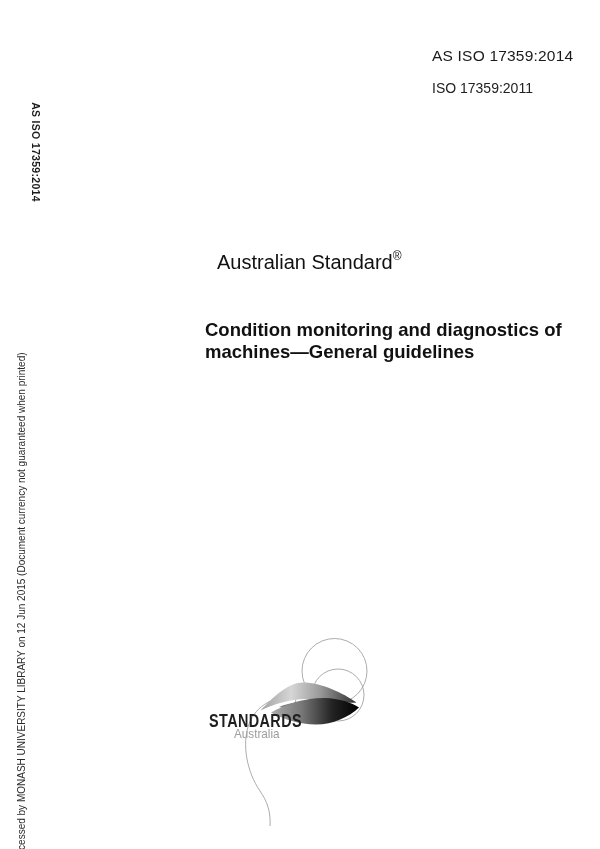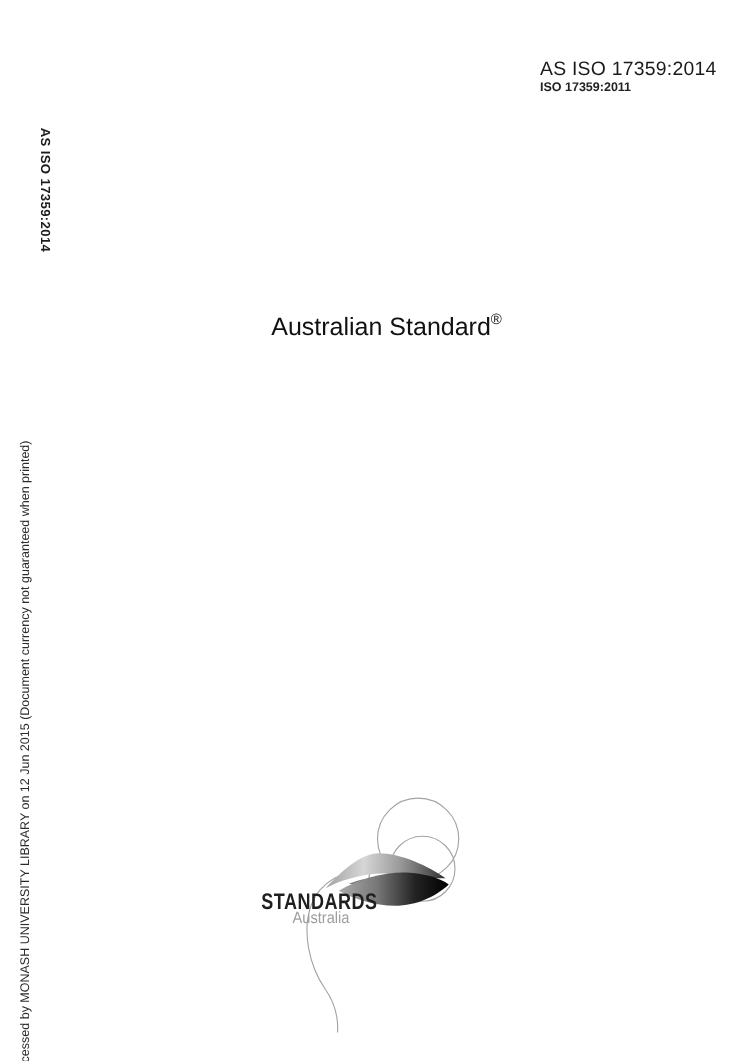--- a/index.html
+++ b/index.html
@@ -32,10 +32,10 @@
     white-space: nowrap;
   }
   .designation-base {
-    font-size: 10px;
+    font-size: 14px;
     line-height: 13px;
-    font-weight: 700;
-    margin-top: 0;
+    font-weight: 400;
+    margin-top: 18px;
     color: #222222;
     white-space: nowrap;
   }

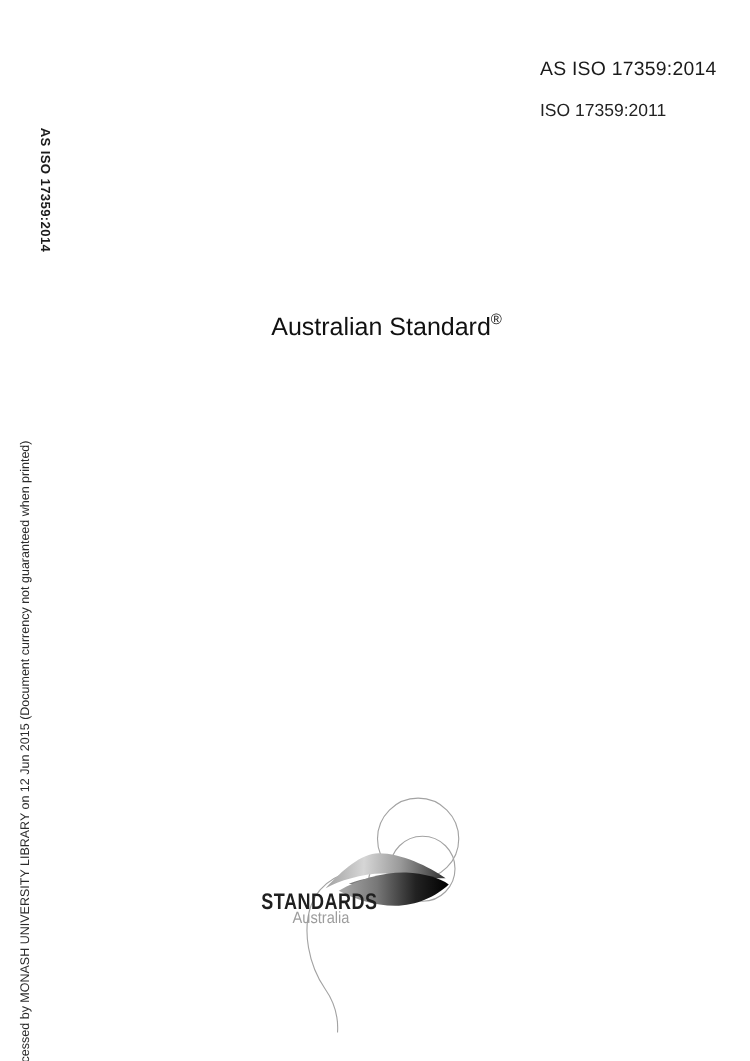--- a/index.html
+++ b/index.html
@@ -152,6 +152,10 @@
 
   <div class="series-title"><span>Australian Standard</span><sup>®</sup></div>
 
+  <div class="doc-title">
+    <div>Condition monitoring and diagnostics of</div>
+    <div>machines—General guidelines</div>
+  </div>
 
   <div class="logo-wrap">
     <svg class="logo-svg" width="220" height="205" viewBox="180 630 220 205">

